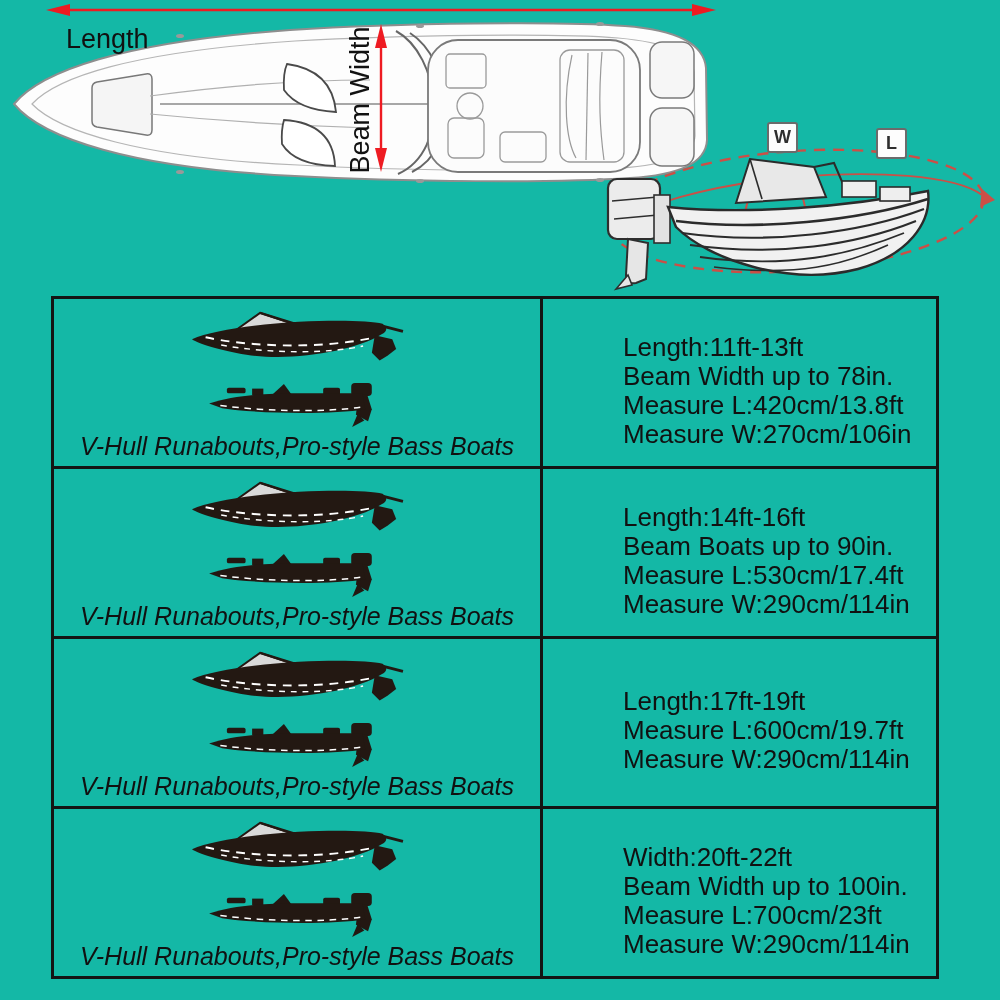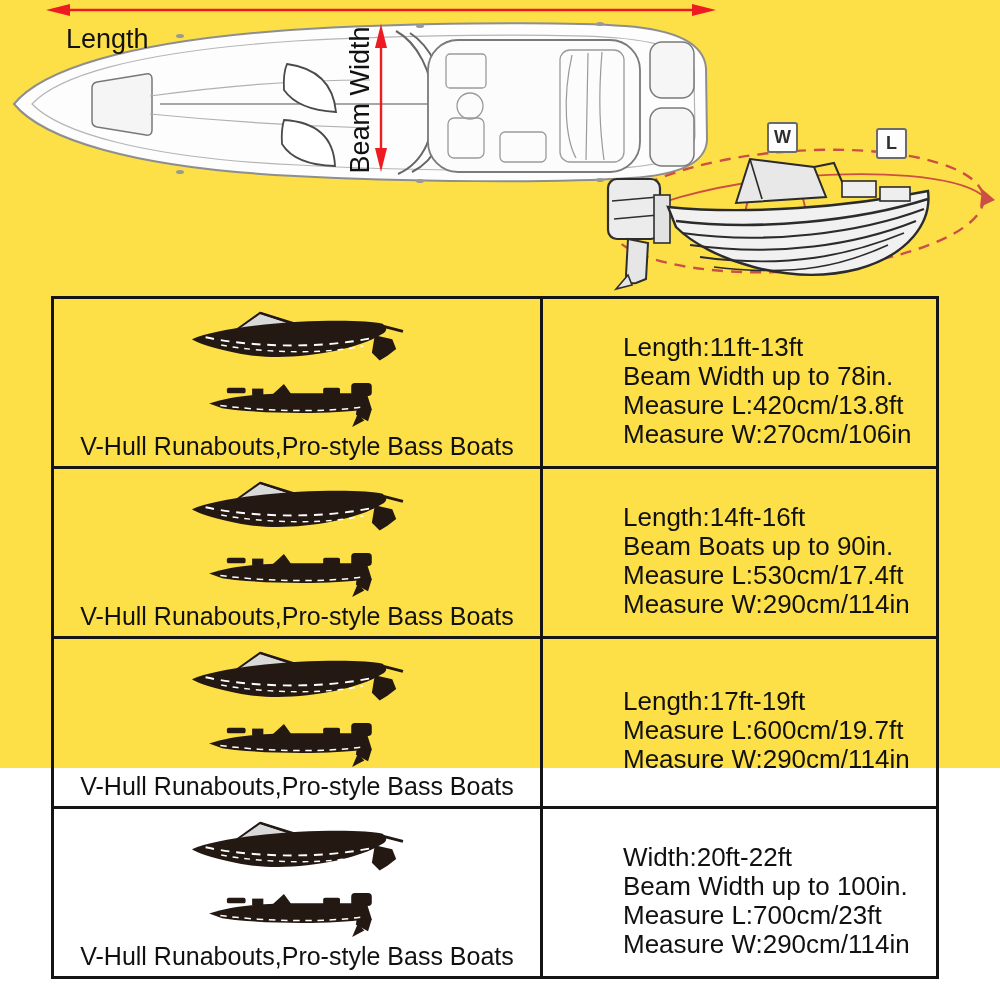--- a/index.html
+++ b/index.html
@@ -4,7 +4,7 @@
 <style>
   html,body{margin:0;padding:0;background:#fff;}
   body{width:1000px;height:1000px;font-family:"Liberation Sans",sans-serif;color:#161616;overflow:hidden;}
-  .stage{position:relative;width:1000px;height:768px;background:#fde047;}
+  .stage{position:relative;width:1000px;height:1000px;background:#14b8a6;}
 
   
   .top-diagram{position:absolute;left:0;top:0;width:1000px;height:295px;}

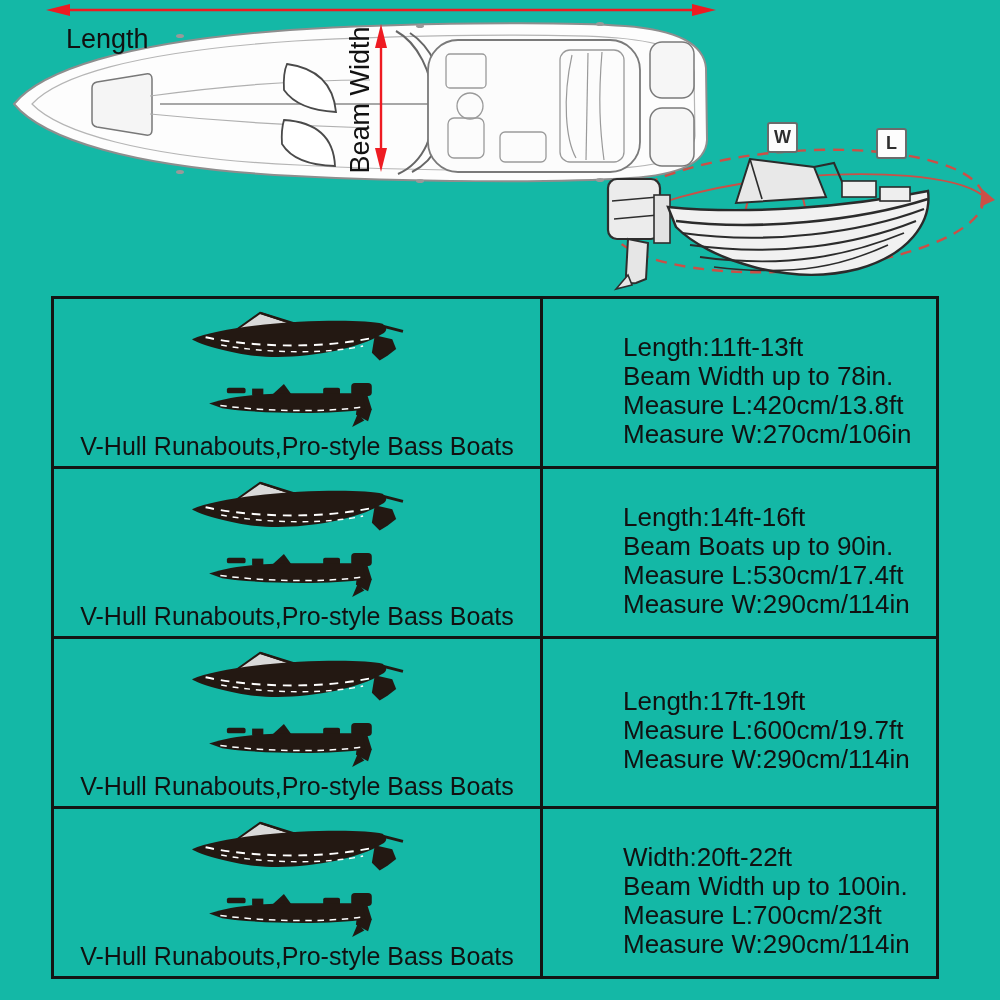--- a/index.html
+++ b/index.html
@@ -26,7 +26,7 @@
              display:flex;flex-direction:column;align-items:center;padding-top:12px;}
   .boat-cell svg.runabout{width:216px;height:58px;}
   .boat-cell svg.bassboat{width:192px;height:50px;margin-top:16px;}
-  .boat-type-label{margin-top:auto;padding-bottom:5px;font-size:25px;white-space:nowrap;color:#111;}
+  .boat-type-label{margin-top:auto;padding-bottom:5px;font-size:25px;white-space:nowrap;color:#111;font-style:italic;}
   .specs-cell{flex:1;display:flex;flex-direction:column;justify-content:center;
               padding:16px 0 0 80px;box-sizing:border-box;}
   .spec-line{font-size:26px;line-height:29px;color:#111;white-space:nowrap;}

